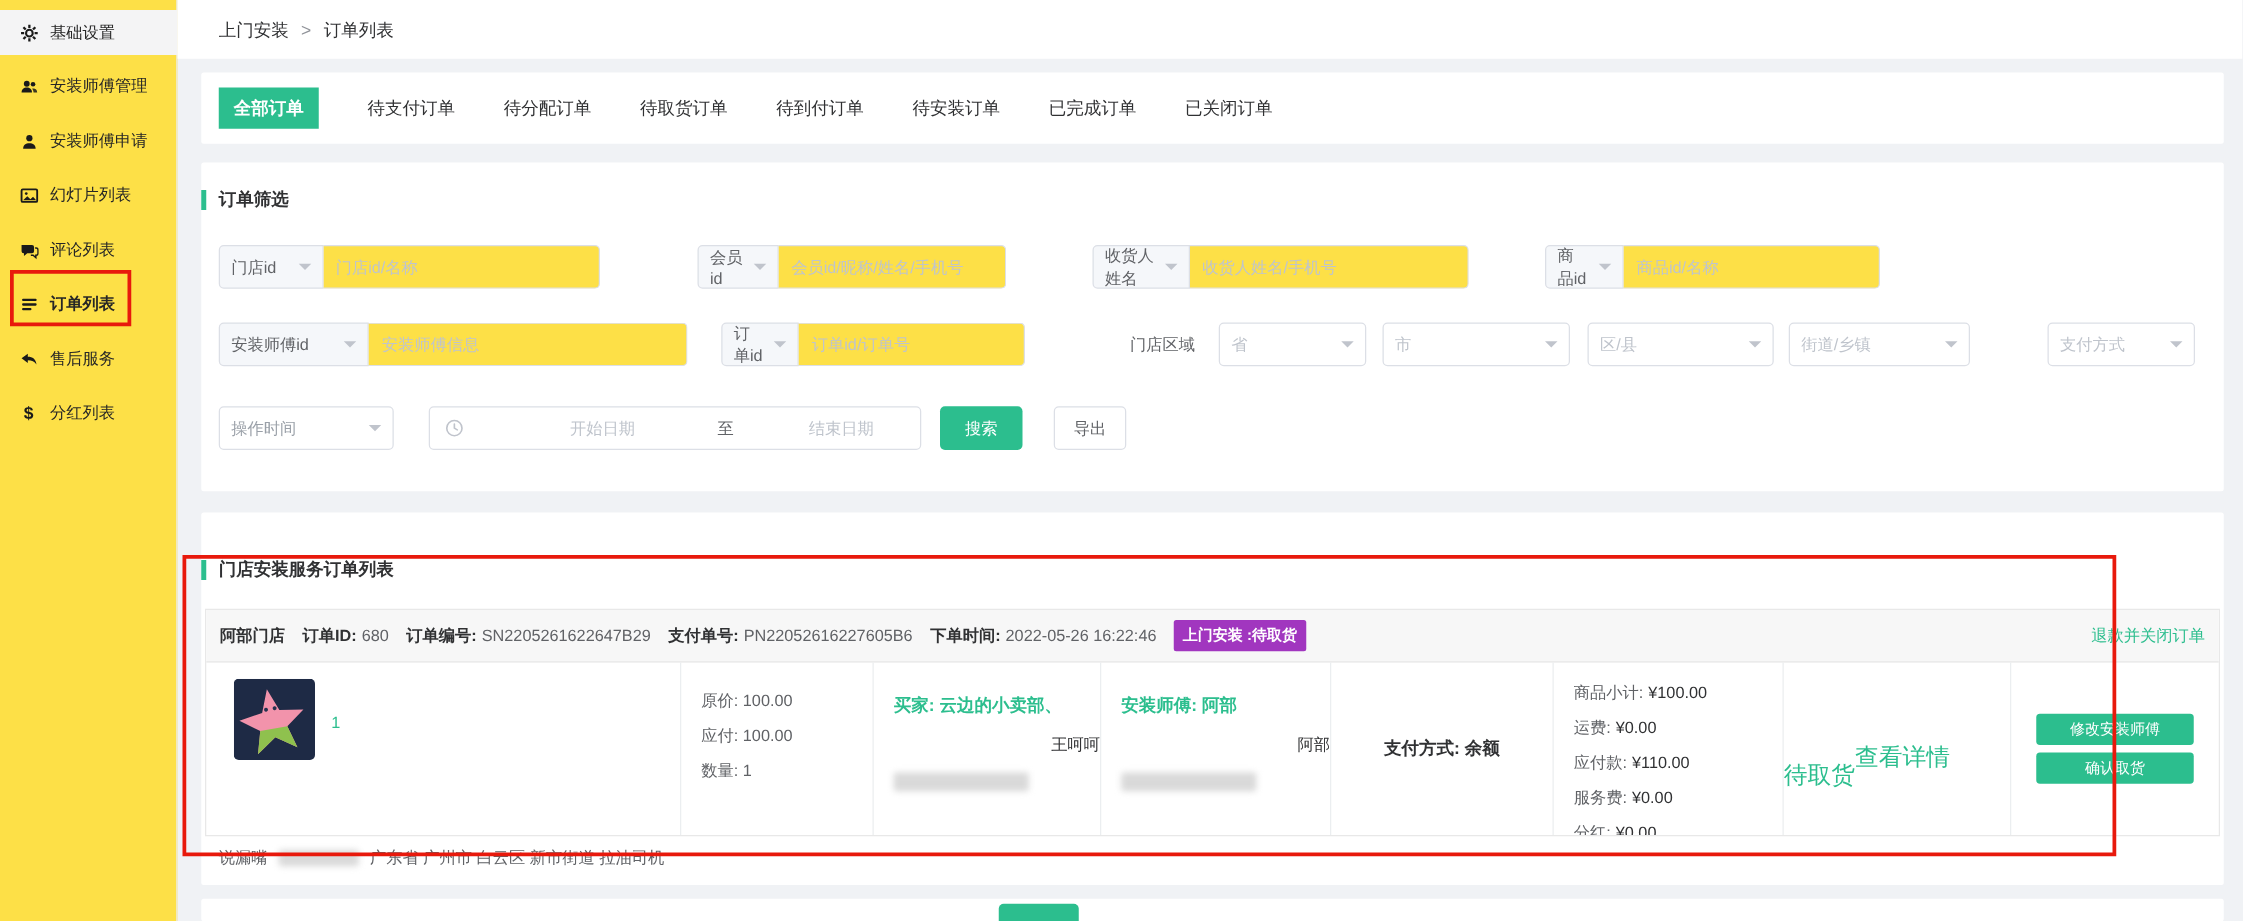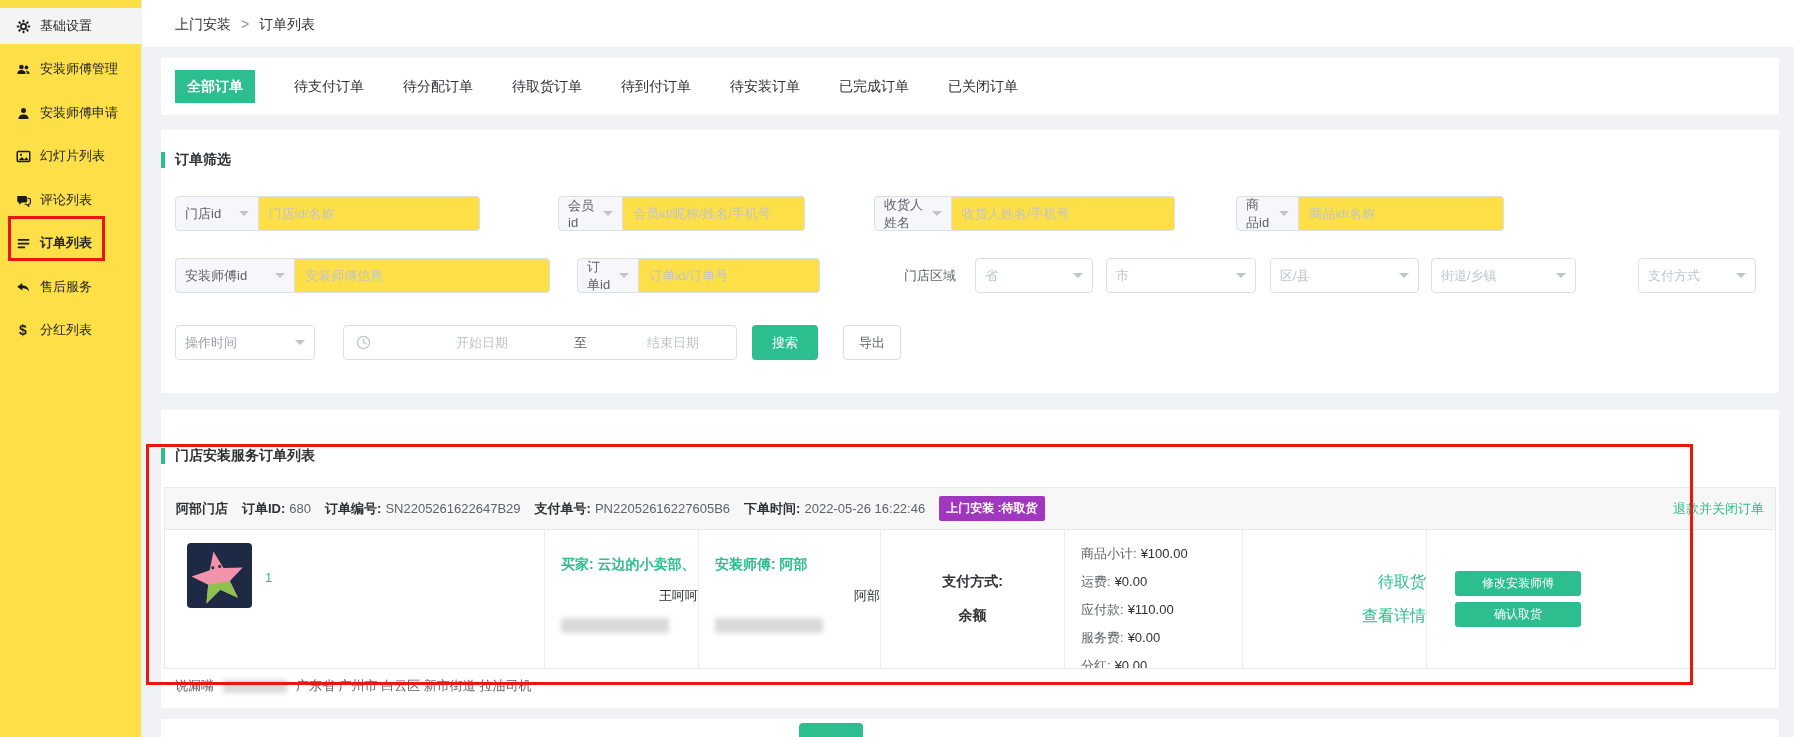--- a/index.html
+++ b/index.html
@@ -333,6 +333,13 @@
         <span class="prod-qty">1</span>
       </div>
       <div class="cell">
+        <div class="plines">
+          <div><span>原价:</span> <span>100.00</span></div>
+          <div><span>应付:</span> <span>100.00</span></div>
+          <div><span>数量:</span> <span>1</span></div>
+        </div>
+      </div>
+      <div class="cell">
         <div class="g-line">买家: 云边的小卖部、</div>
         <div class="n-line">王呵呵</div>
         <div class="blur contact"></div>

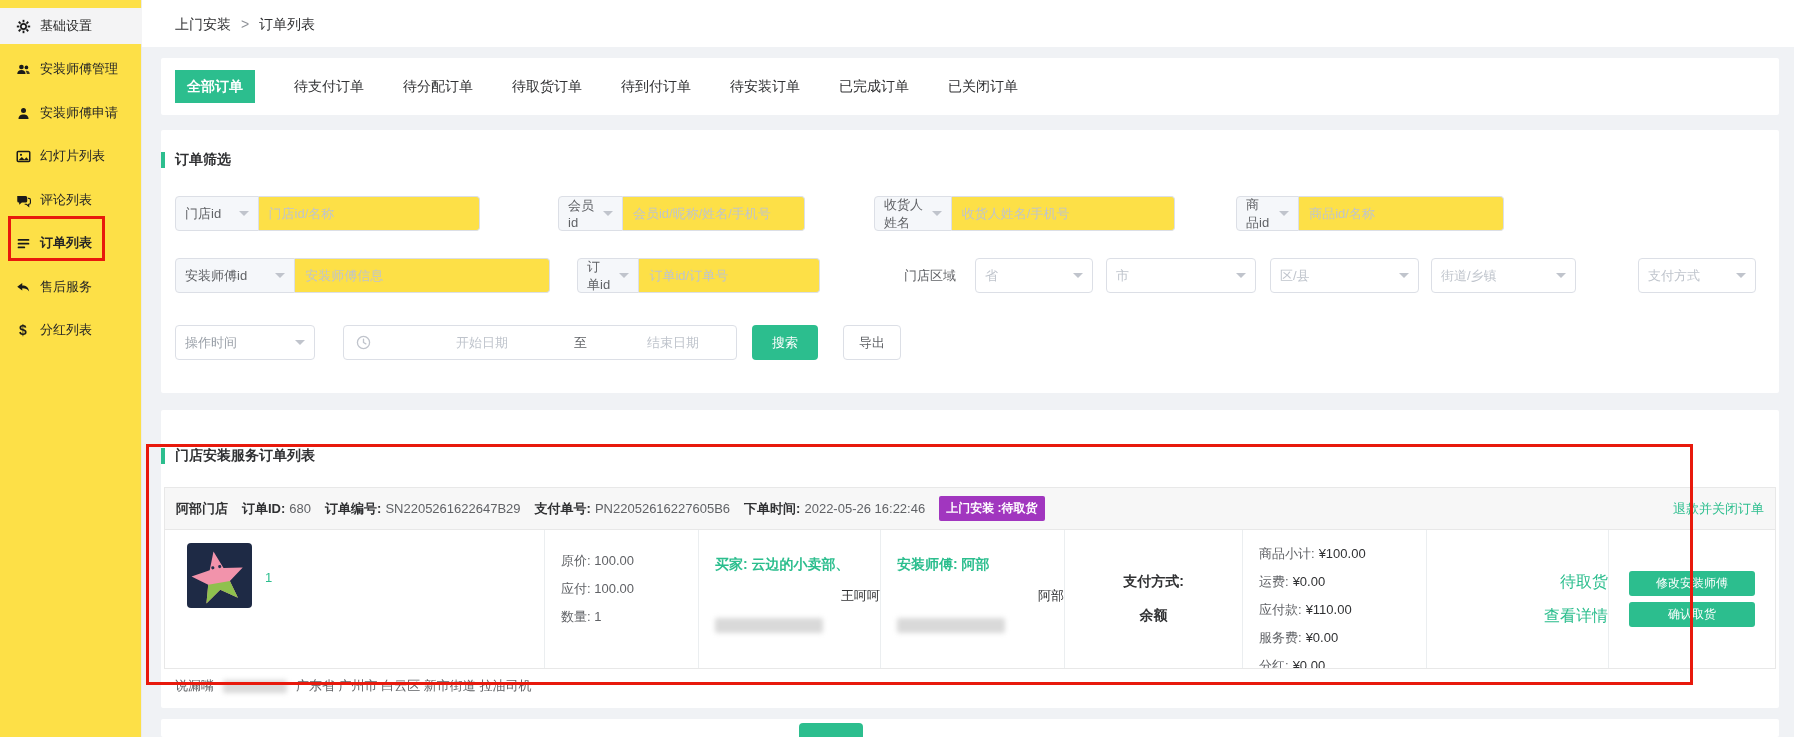--- a/index.html
+++ b/index.html
@@ -69,7 +69,7 @@
   .n-line{color:#303133;font-size:13px;margin:13px 0 0 16px;text-align:right;}
   .blur{background:#d9d9d9;border-radius:2px;filter:blur(2.5px);}
   .blur.contact{width:108px;height:15px;margin:13px 0 0 16px;}
-  .pay-cell{display:flex;align-items:center;justify-content:center;height:138px;font-size:14px;font-weight:bold;color:#303133;flex-direction:column;}
+  .pay-cell{display:flex;align-items:center;justify-content:center;height:138px;font-size:14px;font-weight:bold;color:#303133;}
   .amounts{padding:10px 0 0 16px;font-size:13px;color:#606266;line-height:28px;}
   .amounts .v{color:#303133;margin-left:4px;}
   .links-cell{display:flex;flex-direction:column;align-items:flex-end;font-size:16px;color:var(--accent,#2cbe8e);}

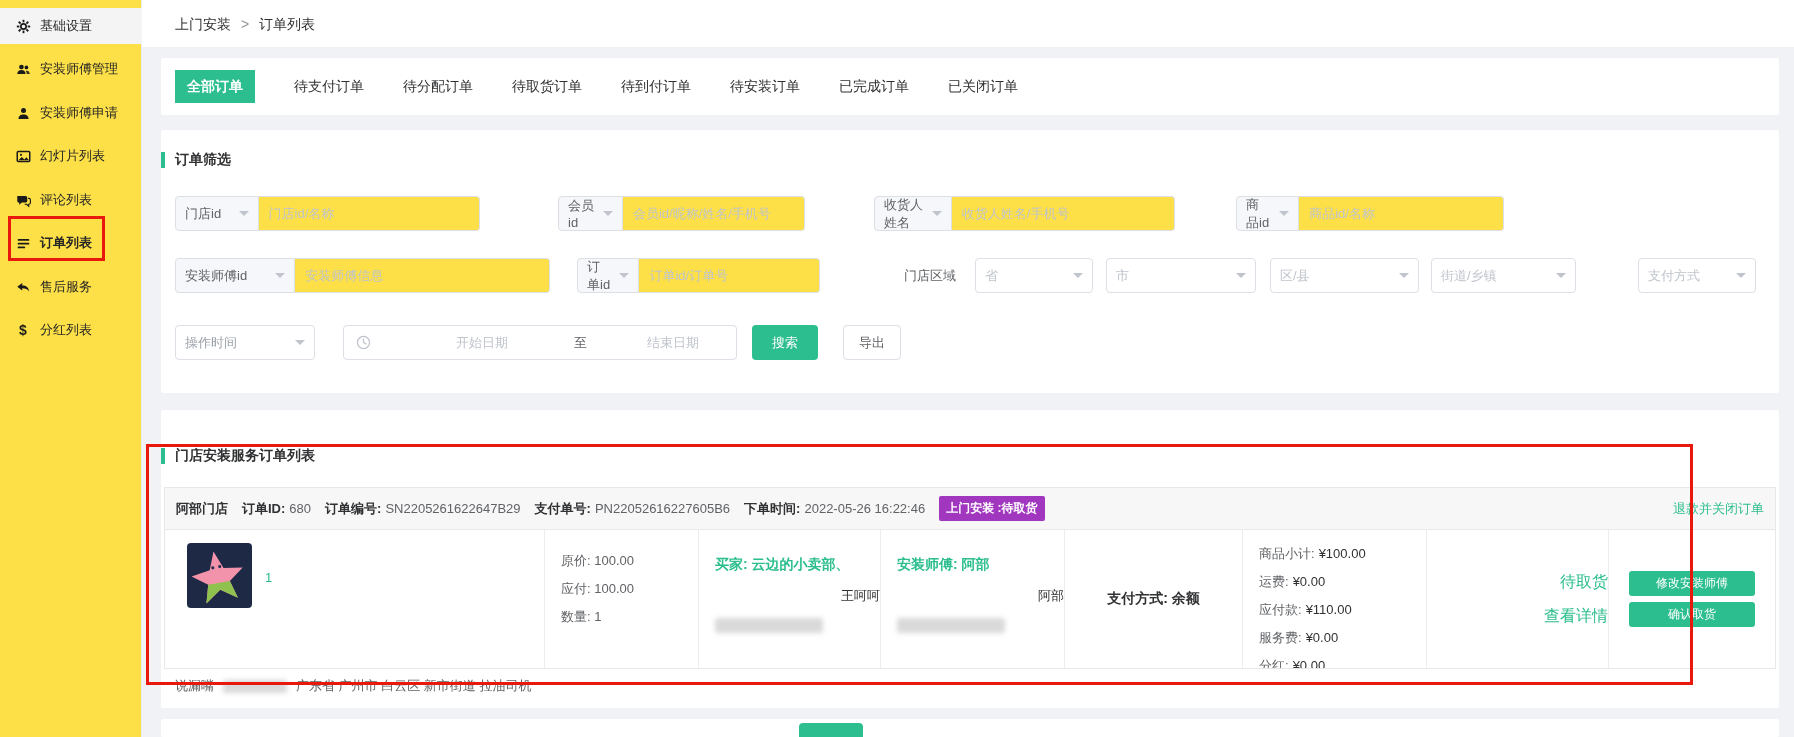--- a/index.html
+++ b/index.html
@@ -72,7 +72,7 @@
   .pay-cell{display:flex;align-items:center;justify-content:center;height:138px;font-size:14px;font-weight:bold;color:#303133;}
   .amounts{padding:10px 0 0 16px;font-size:13px;color:#606266;line-height:28px;}
   .amounts .v{color:#303133;margin-left:4px;}
-  .links-cell{display:flex;flex-direction:column;align-items:flex-end;font-size:16px;color:var(--accent,#2cbe8e);}
+  .links-cell{display:flex;flex-direction:row;align-items:center;font-size:19px;color:var(--accent,#2cbe8e);}
   .links-cell span{cursor:pointer;}
   .links-cell .l1{margin-top:42px;}
   .links-cell .l2{margin-top:13px;}

